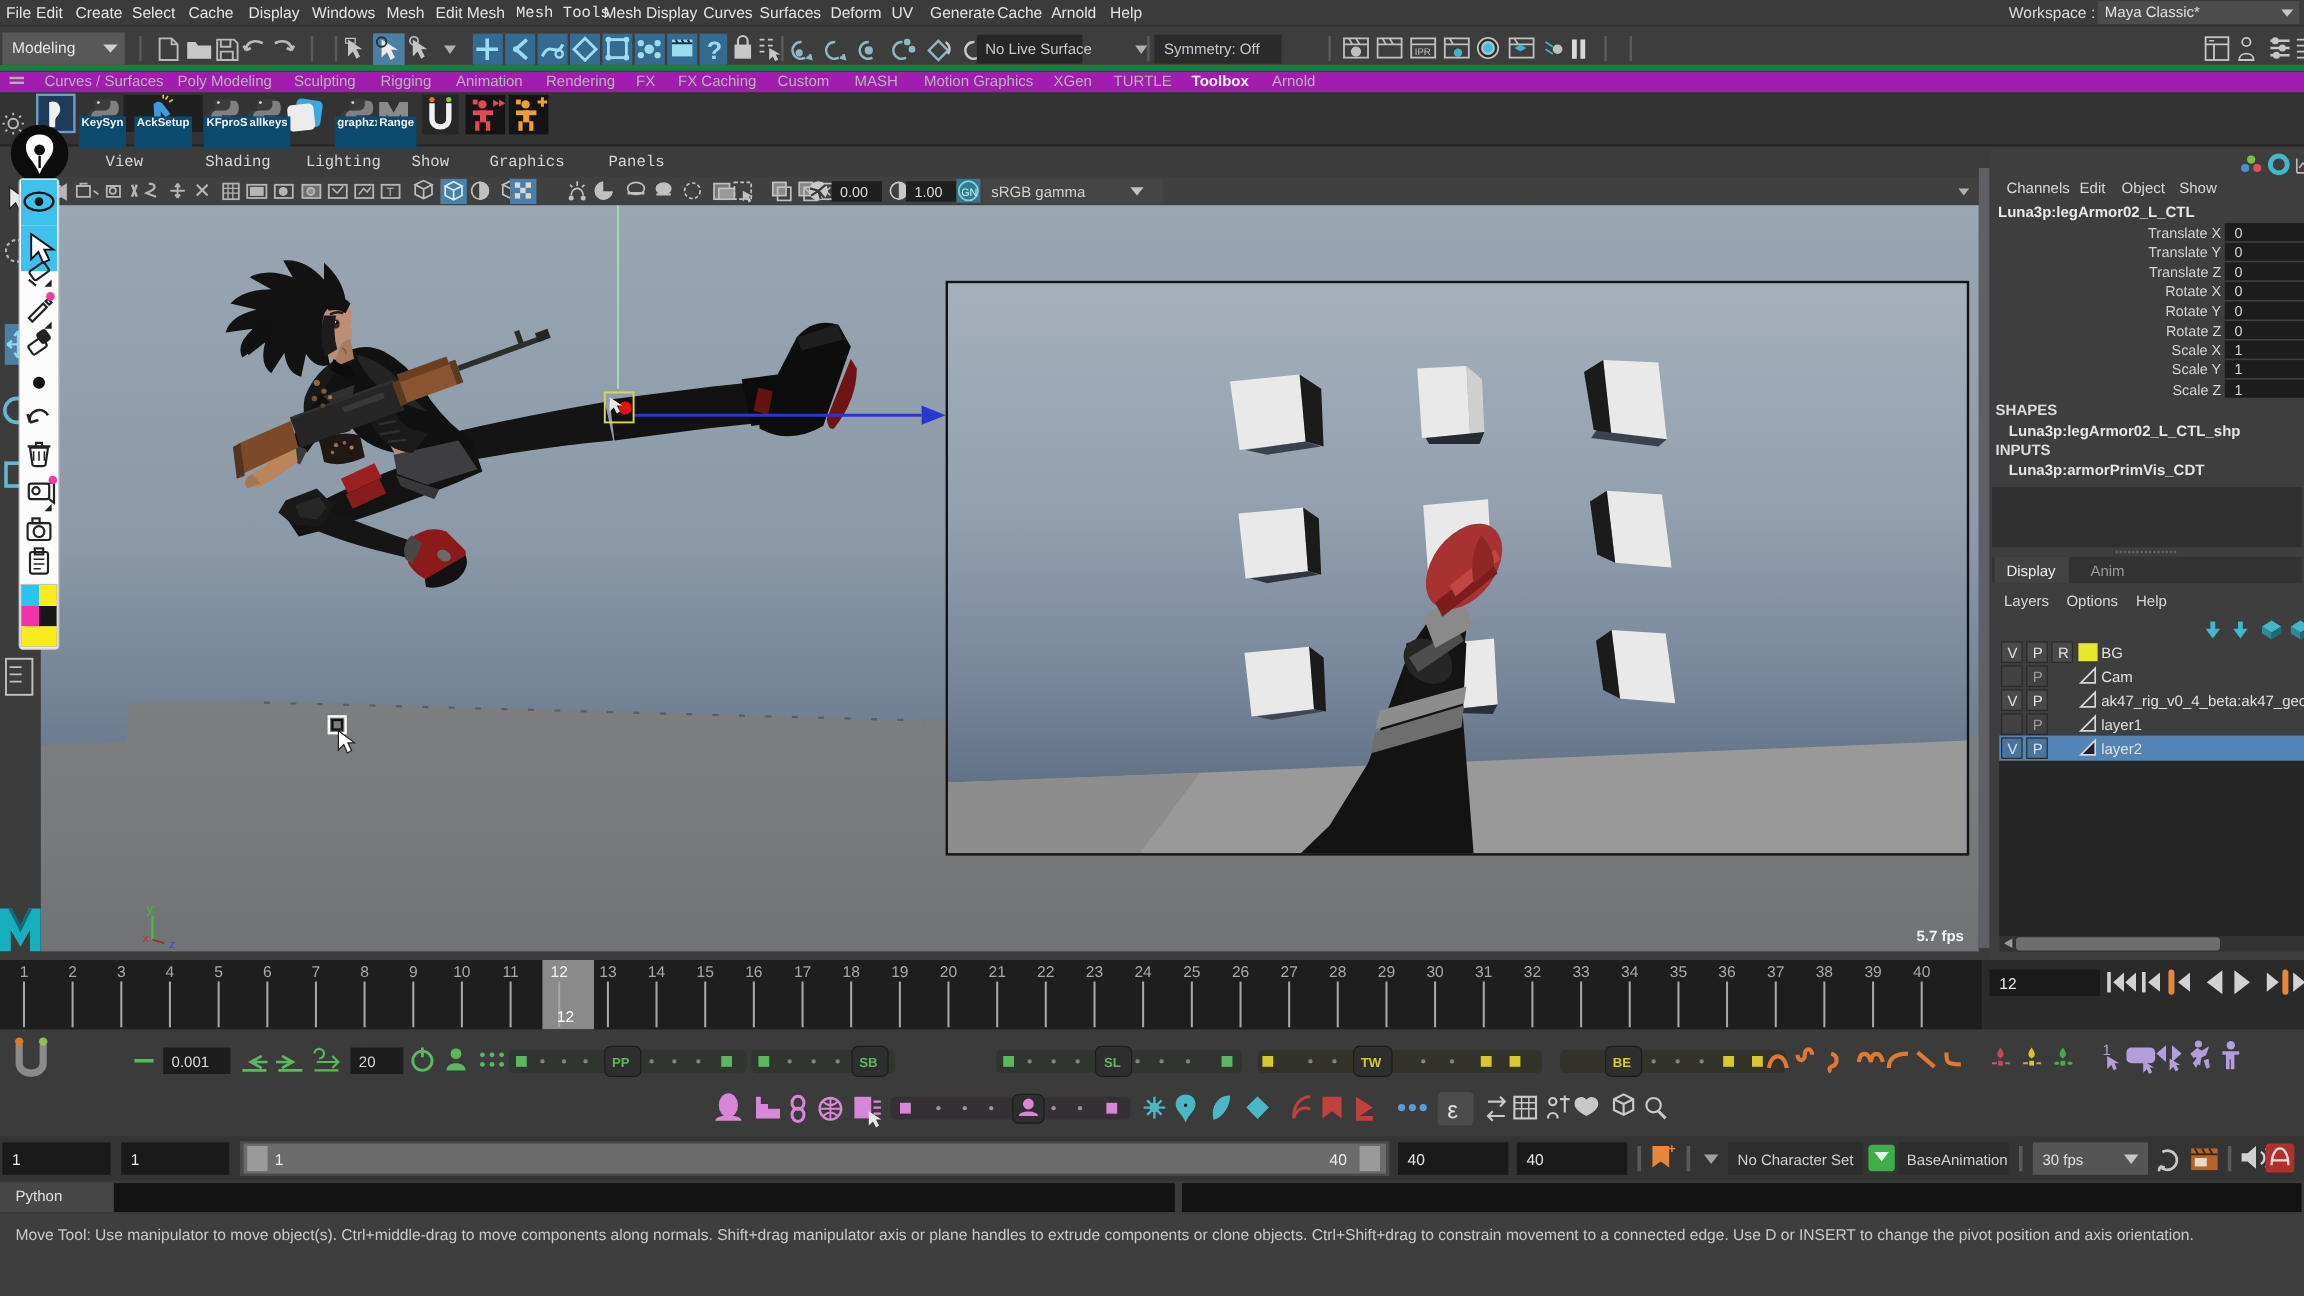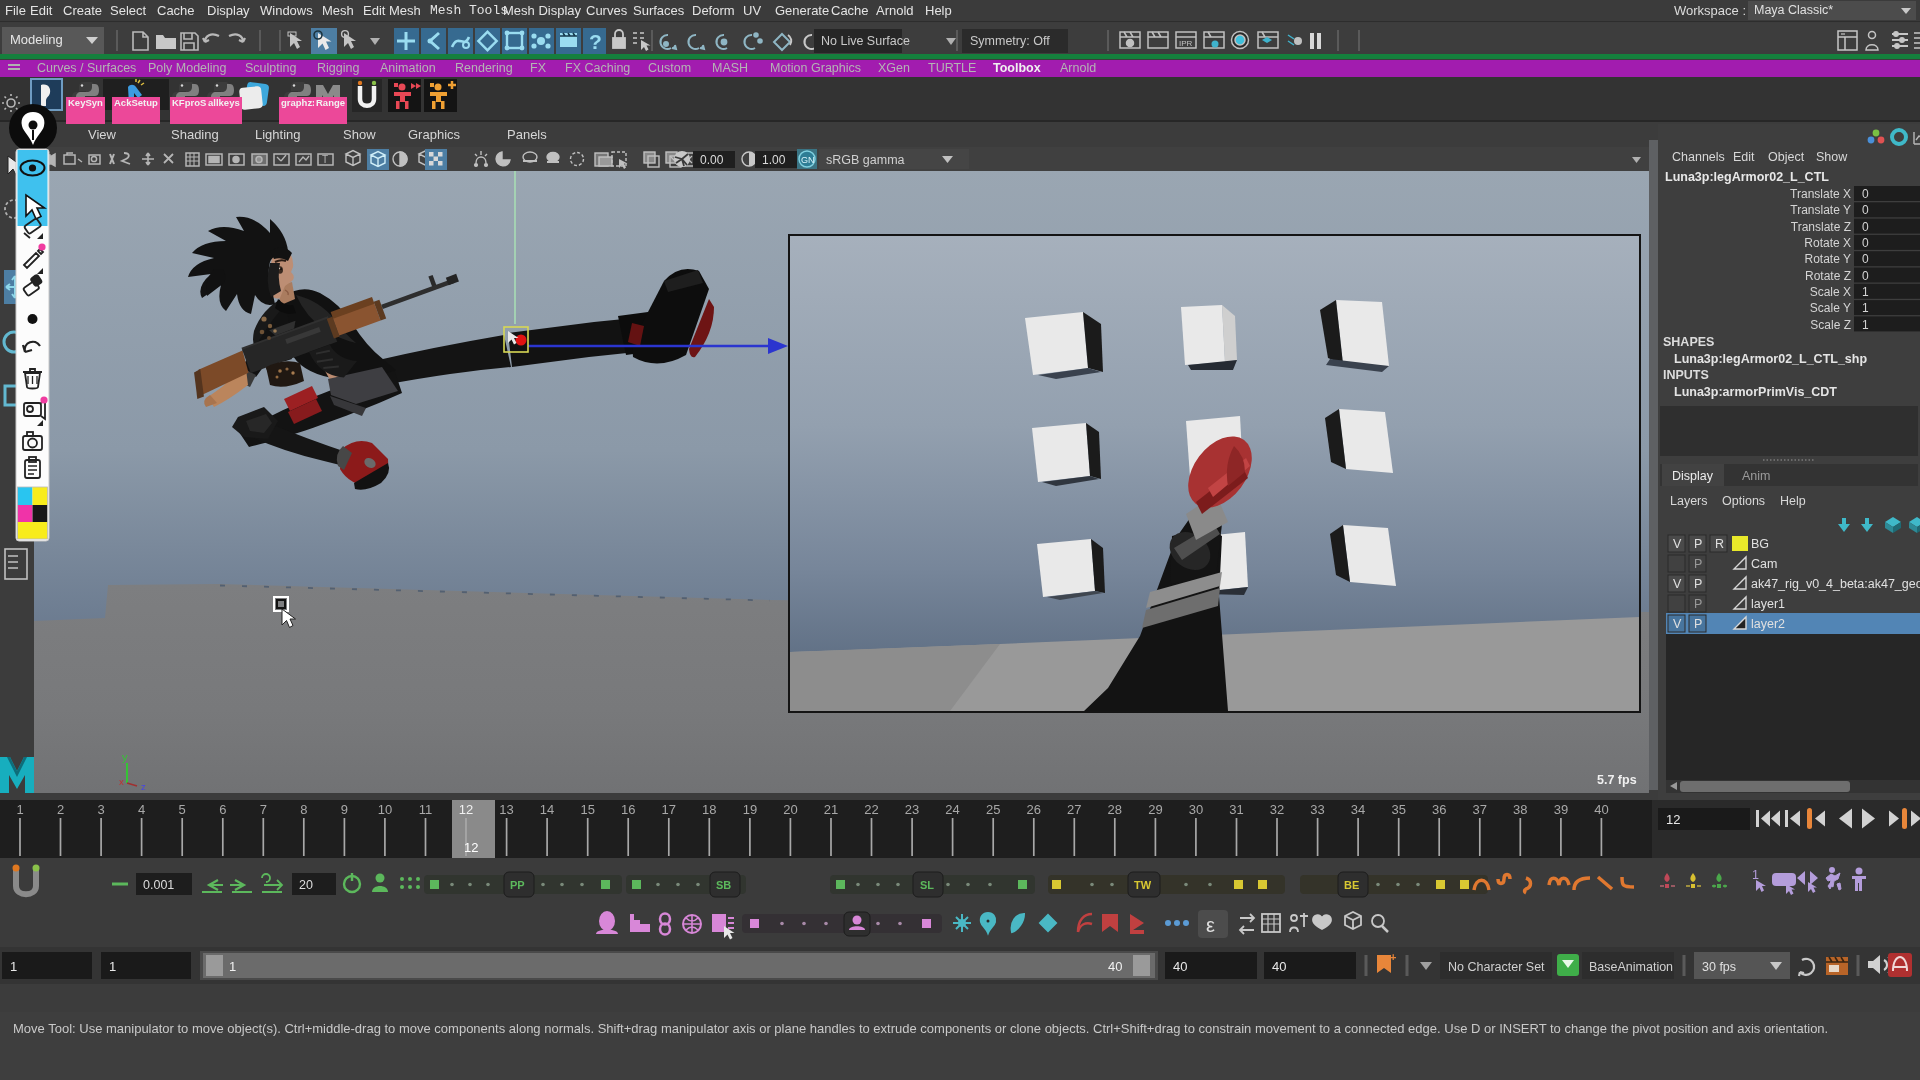--- a/index.html
+++ b/index.html
@@ -24,7 +24,7 @@
 #shelftabs .active{color:#f0f0f0;font-weight:bold;}
 
 #shelf{left:0;top:77px;width:1920px;height:45px;background:#333333;border-bottom:2px solid #272727;}
-.shlabel{position:absolute;background:#ec4899;color:#f2f2f2;font-size:9.5px;font-weight:bold;padding:0 2px;height:28px;line-height:12px;}
+.shlabel{position:absolute;background:#0c4a6e;color:#f2f2f2;font-size:9.5px;font-weight:bold;padding:0 2px;height:28px;line-height:12px;}
 
 #toolbox{left:0;top:124px;width:34px;height:669px;background:#3c3c3c;}
 #vpmenubar{left:34px;top:124px;width:1615px;height:23px;background:#3c3c3c;}

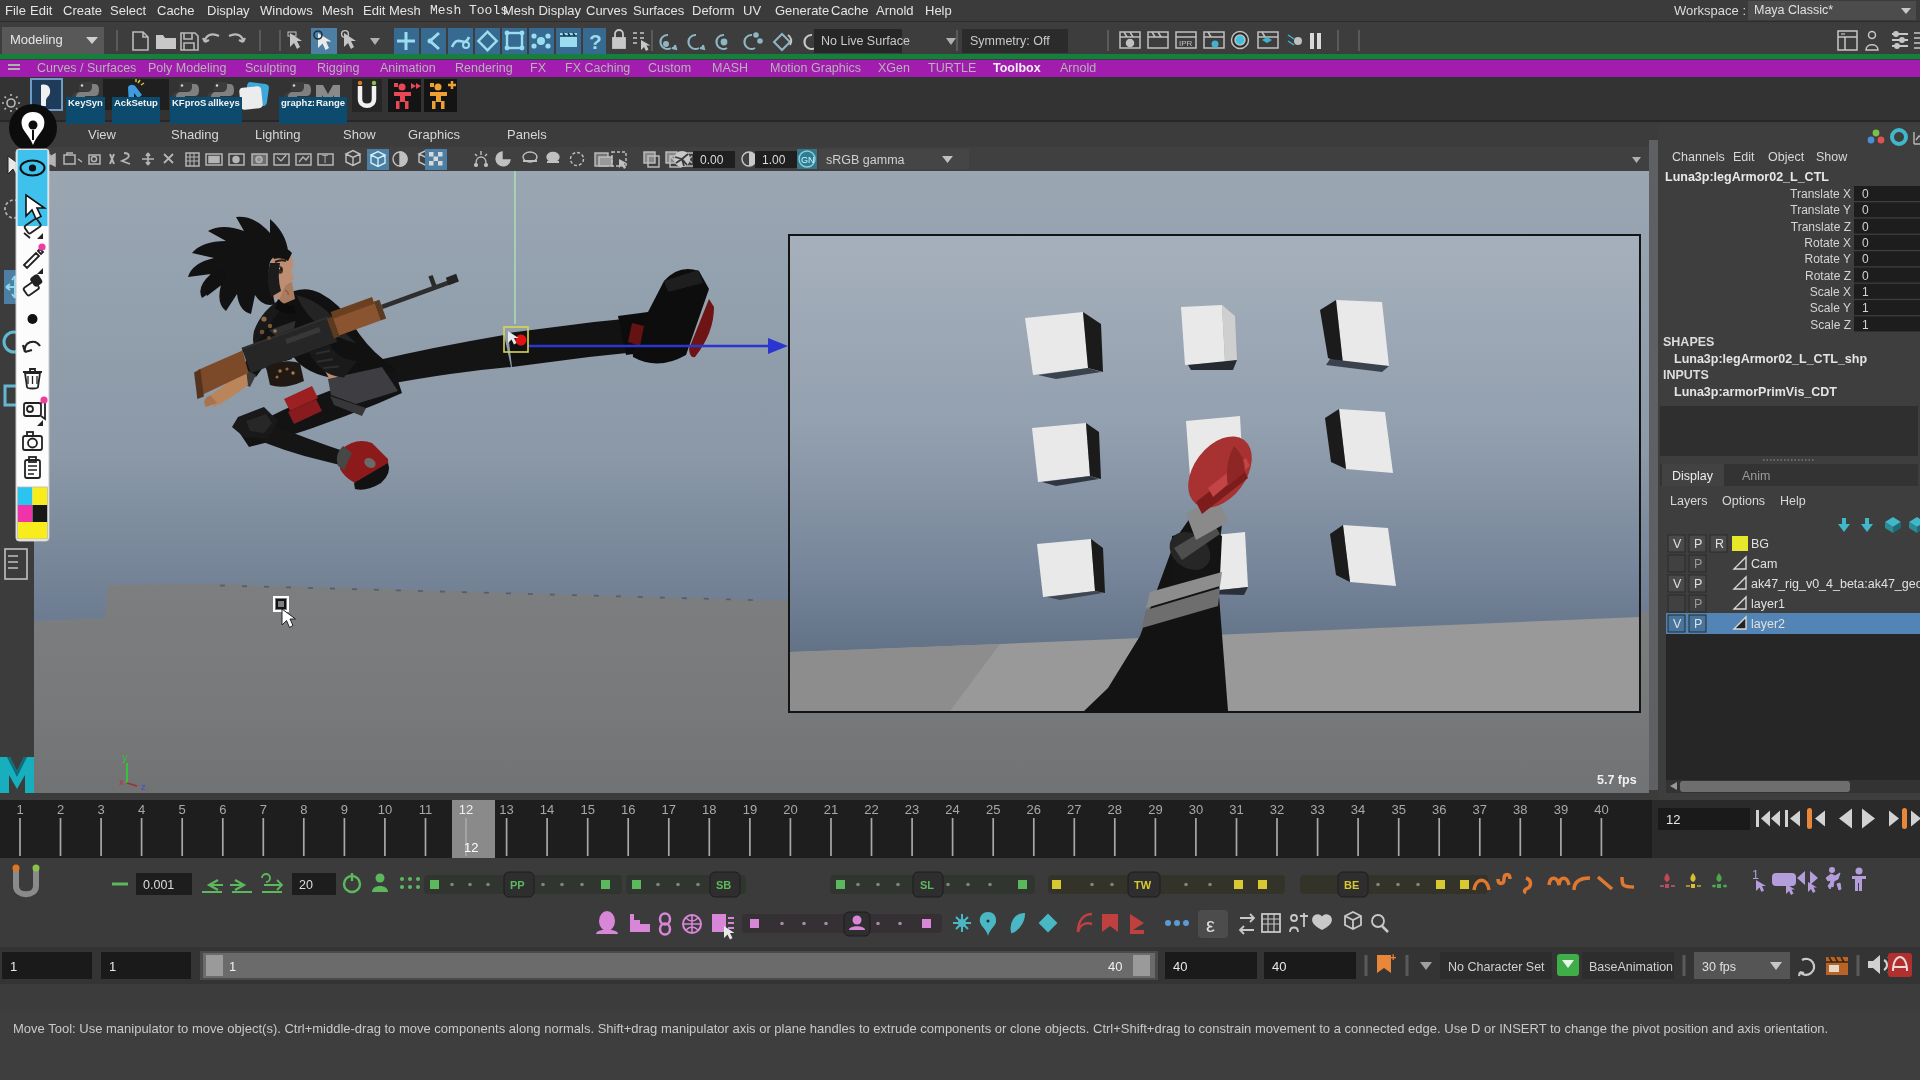--- a/index.html
+++ b/index.html
@@ -28,7 +28,7 @@
 
 #toolbox{left:0;top:124px;width:34px;height:669px;background:#3c3c3c;}
 #vpmenubar{left:34px;top:124px;width:1615px;height:23px;background:#3c3c3c;}
-#vpmenubar .mi{position:absolute;top:3px;color:#d6d6d6;font-size:13px;}
+#vpmenubar .mi{position:absolute;top:3px;color:#d6d6d6;font-size:13px;font-family:Liberation Mono, monospace;}
 #vpiconbar{left:34px;top:147px;width:1615px;height:24px;background:#404040;}
 #viewport{left:34px;top:171px;width:1615px;height:622px;background:linear-gradient(180deg,#9aa6b2 0%,#8b99a8 45%,#64748a 80%,#4a5a70 100%);overflow:hidden;}
 #vscroll{left:1649px;top:140px;width:9px;height:650px;background:#5e6063;}

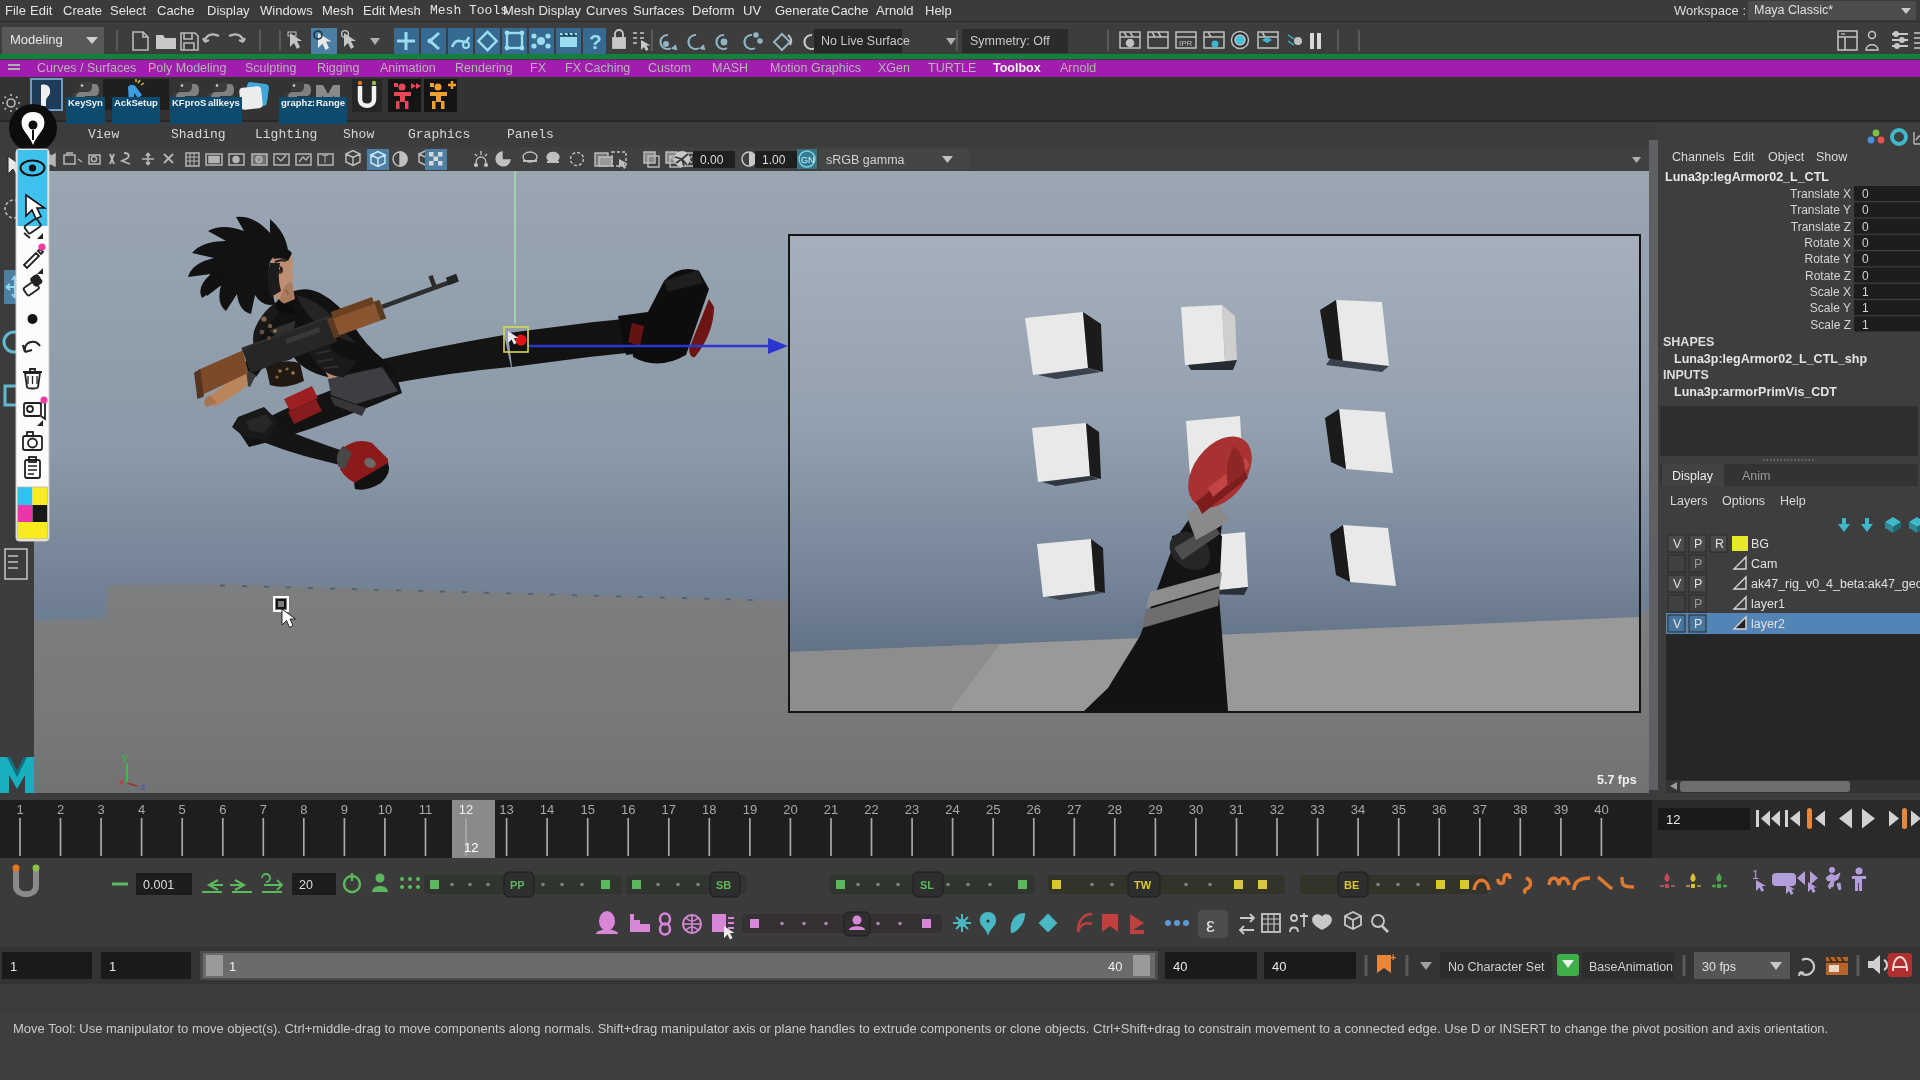--- a/index.html
+++ b/index.html
@@ -1042,6 +1042,11 @@
       <path d="M1893 24 c0 -10 4 -14 7 -14 c3 0 7 4 7 14 m-14 -4 h14" stroke="#f0d8d8" stroke-width="2" fill="none"></path>
     </svg>
   </div>
+  <div class="abs" id="cmdrow">
+    <div style="position:absolute;left:0;top:2px;width:94px;height:24px;background:#474747;color:#e0e0e0;font-size:12.5px;padding:4px 0 0 13px;">Python</div>
+    <div style="position:absolute;left:95px;top:2px;width:884px;height:24px;background:#131313;"></div>
+    <div style="position:absolute;left:985px;top:2px;width:933px;height:24px;background:#131313;"></div>
+  </div>
 
   <svg class="abs" style="left:0px;top:100px;z-index:50;" width="120" height="460">
     <circle cx="33" cy="28" r="24" fill="#0c0c0c"></circle>

